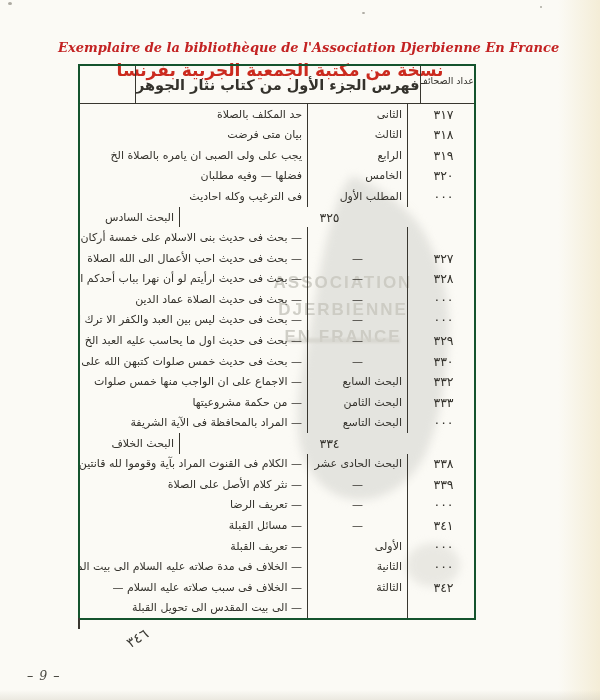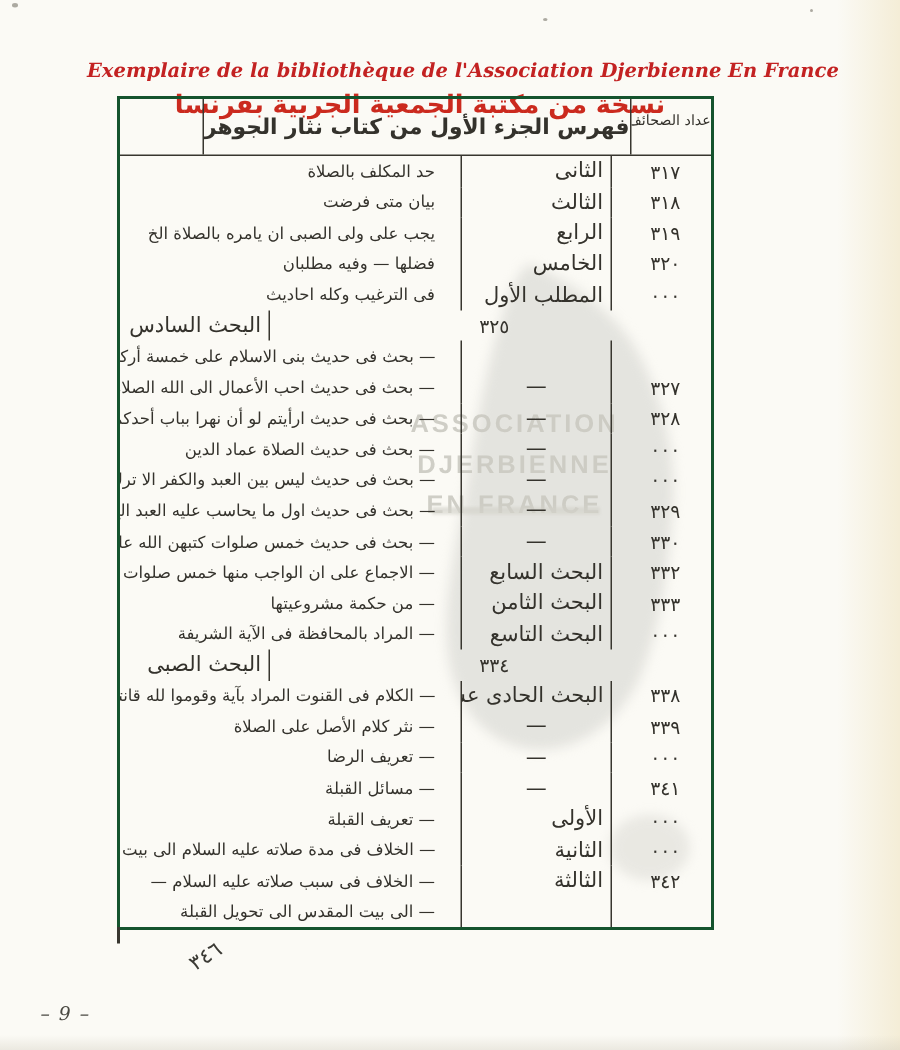--- a/index.html
+++ b/index.html
@@ -65,7 +65,7 @@
   .trow { flex:1; display:flex; min-height:0; }
   .c-desc {
     width:228px; box-sizing:border-box; border-right:1.3px solid #38362f;
-    direction:rtl; text-align:right; padding-right:17px; padding-left:2px;
+    direction:rtl; text-align:right; padding-right:5px; padding-left:2px;
     font-size:11px; white-space:nowrap; overflow:hidden;
     display:flex; align-items:center; justify-content:flex-start;
   }

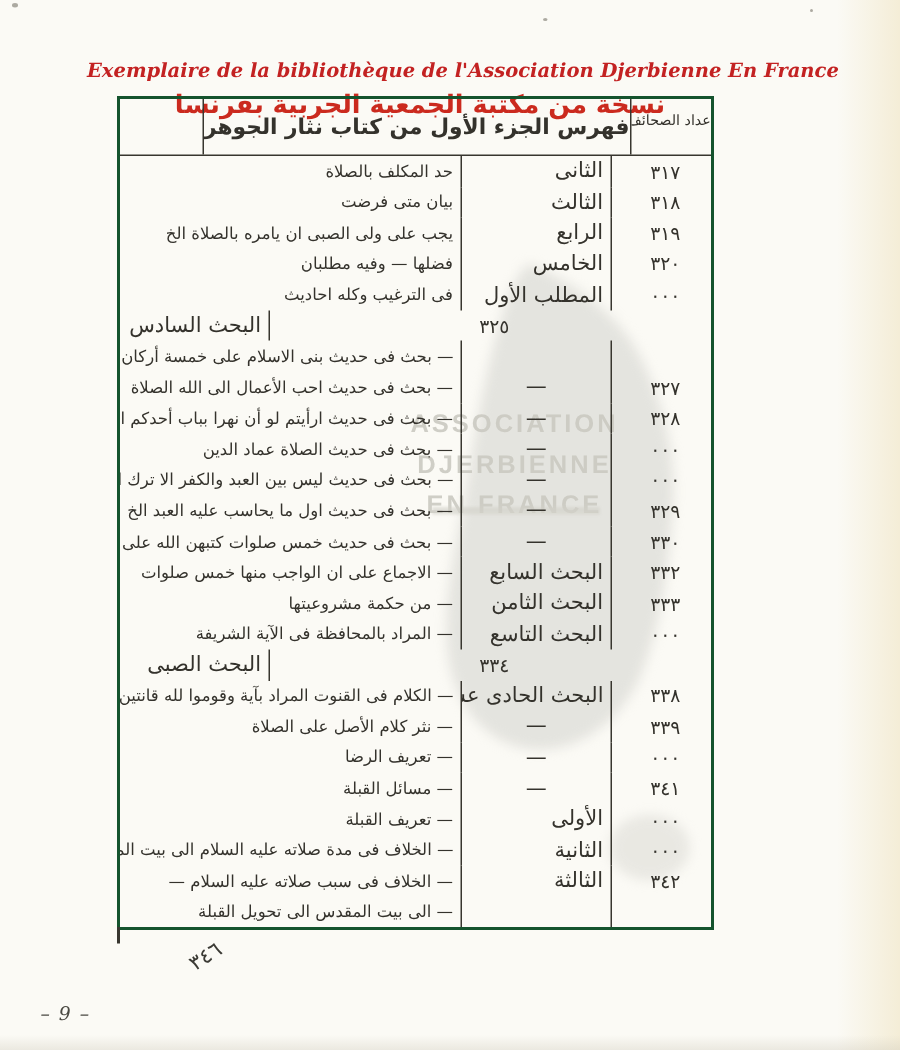--- a/index.html
+++ b/index.html
@@ -72,7 +72,7 @@
   .c-chap {
     width:100px; box-sizing:border-box; border-right:1.3px solid #38362f;
     direction:rtl; padding-right:5px;
-    font-size:14px; white-space:nowrap; overflow:hidden;
+    font-size:11px; white-space:nowrap; overflow:hidden;
     display:flex; align-items:center; justify-content:flex-start;
   }
   .c-chap.dash { justify-content:center; padding-right:0; }

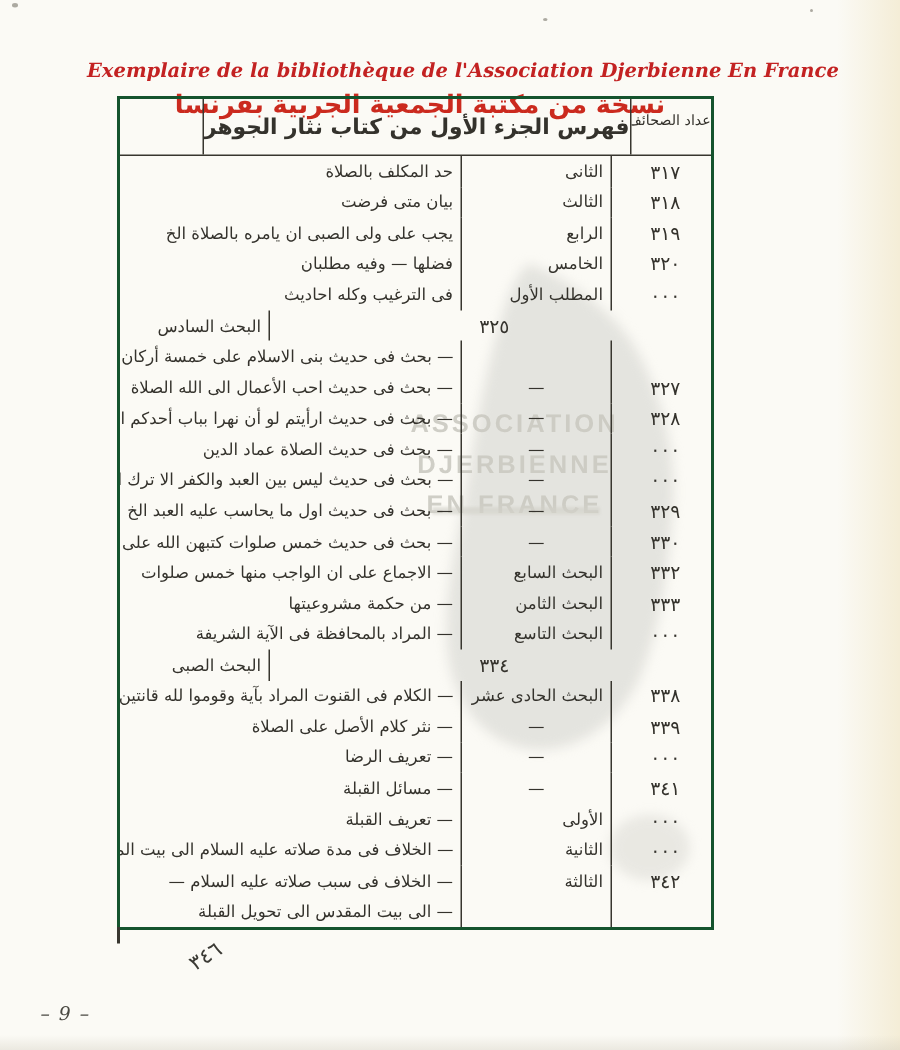--- a/index.html
+++ b/index.html
@@ -206,7 +206,7 @@
           <div class="c-page">٠٠٠</div>
         </div>
         <div class="trow">
-          <div class="c-chap">البحث الصبى</div>
+          <div class="c-chap">البحث الخلاف</div>
           <div class="c-page">٣٣٤</div>
         </div>
         <div class="trow">

